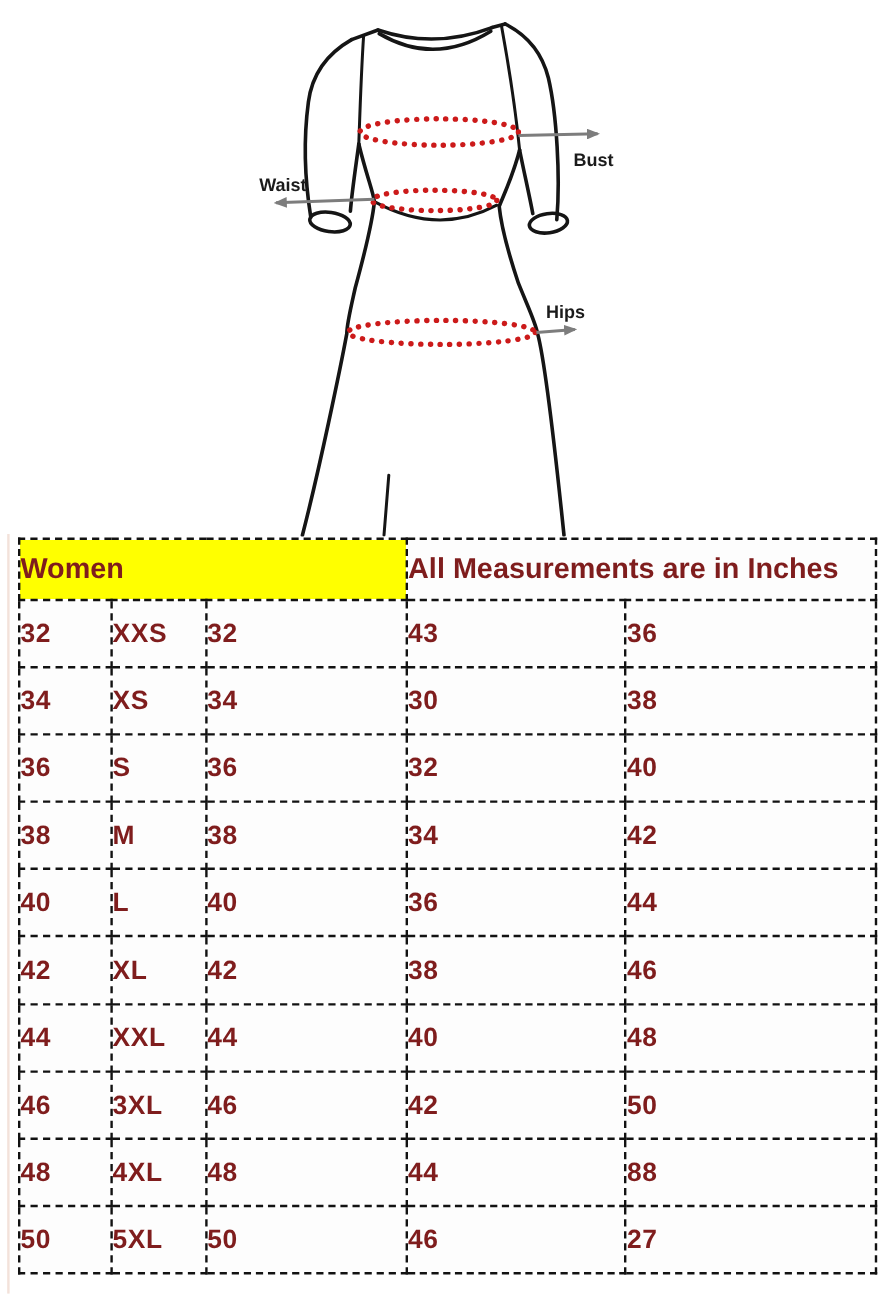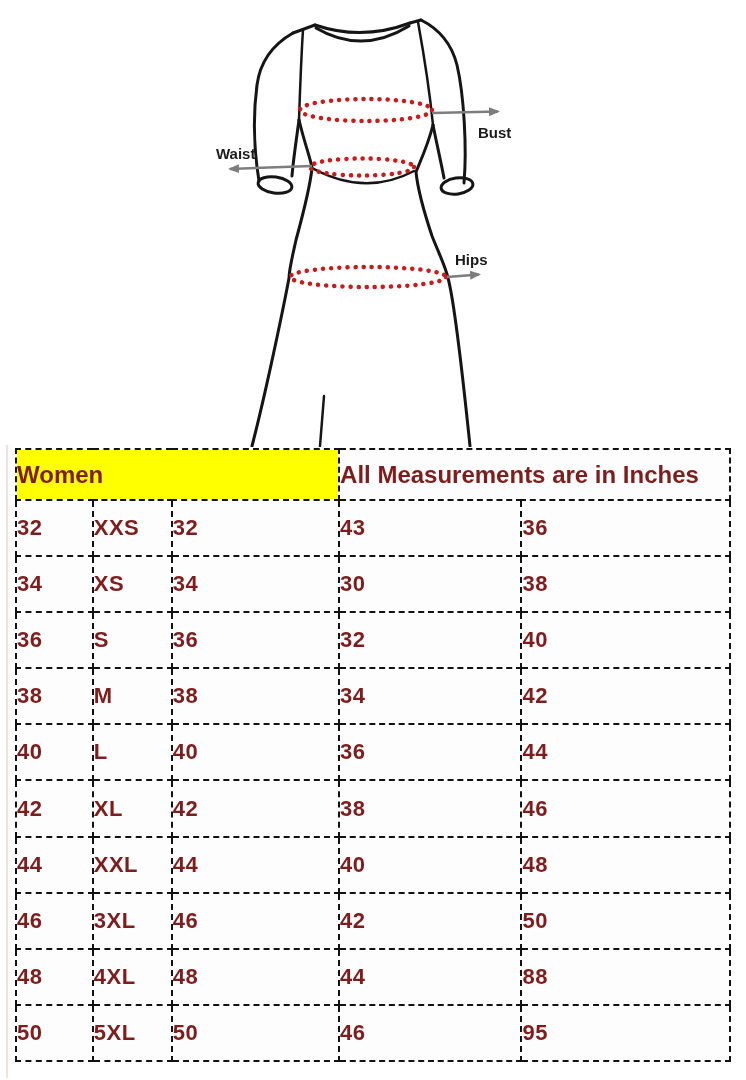--- a/index.html
+++ b/index.html
@@ -163,7 +163,7 @@
     <td>5XL</td>
     <td>50</td>
     <td>46</td>
-    <td>95</td>
+    <td>27</td>
   </tr>
 </tbody>
   </table>

